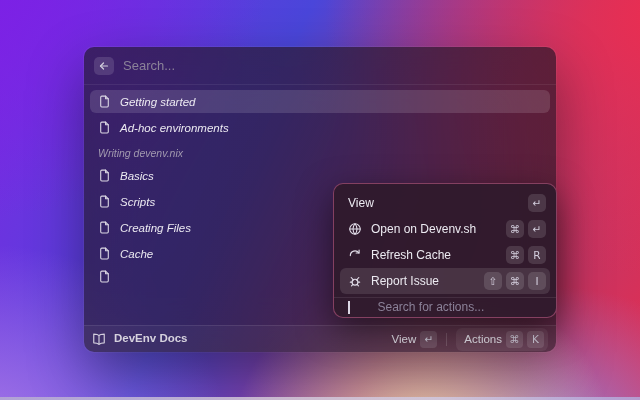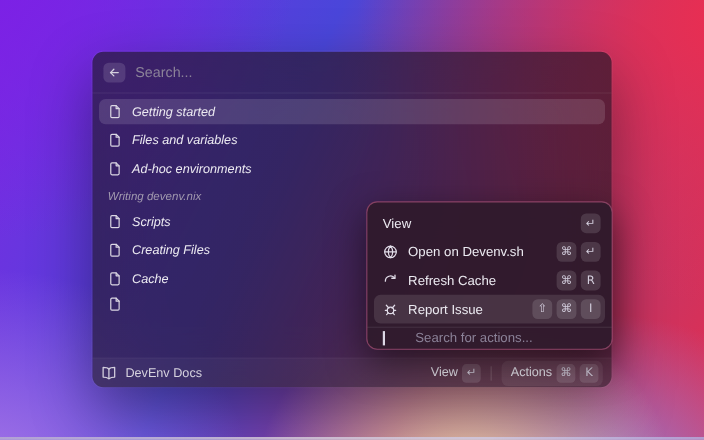--- a/index.html
+++ b/index.html
@@ -159,15 +159,6 @@
               <path d="M14 2v5h5"></path>
             </svg>
           </span>
-        <span class="label">Files and variables</span>
-      </div>
-      <div class="row">
-        <span class="icon">
-            <svg viewBox="0 0 24 24" fill="none" stroke="currentColor" stroke-width="2" stroke-linecap="round" stroke-linejoin="round">
-              <path d="M14 2H7a2 2 0 0 0-2 2v16a2 2 0 0 0 2 2h10a2 2 0 0 0 2-2V7z"></path>
-              <path d="M14 2v5h5"></path>
-            </svg>
-          </span>
         <span class="label">Ad-hoc environments</span>
       </div>
 

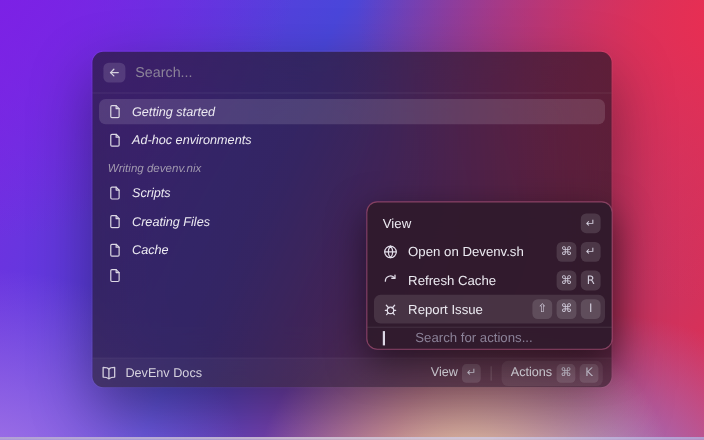--- a/index.html
+++ b/index.html
@@ -171,6 +171,15 @@
               <path d="M14 2v5h5"></path>
             </svg>
           </span>
+        <span class="label">Basics</span>
+      </div>
+      <div class="row">
+        <span class="icon">
+            <svg viewBox="0 0 24 24" fill="none" stroke="currentColor" stroke-width="2" stroke-linecap="round" stroke-linejoin="round">
+              <path d="M14 2H7a2 2 0 0 0-2 2v16a2 2 0 0 0 2 2h10a2 2 0 0 0 2-2V7z"></path>
+              <path d="M14 2v5h5"></path>
+            </svg>
+          </span>
         <span class="label">Scripts</span>
       </div>
       <div class="row">

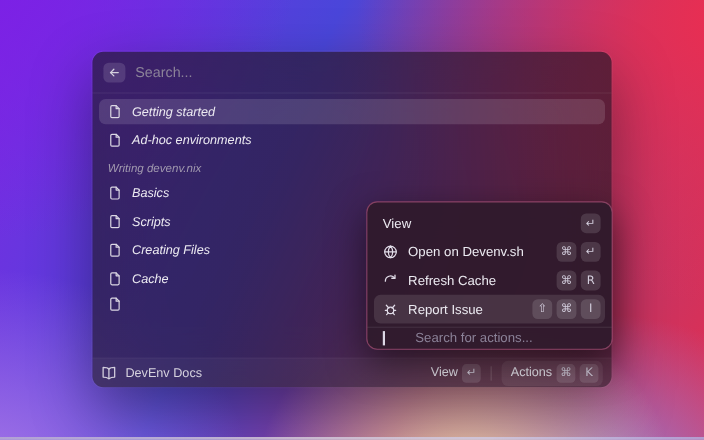--- a/index.html
+++ b/index.html
@@ -74,7 +74,7 @@
     background: rgba(255,255,255,.035);
     border-radius: 0 0 10px 10px;
   }
-  .app-id { display: flex; align-items: flex-end; cursor: default; }
+  .app-id { display: flex; align-items: flex-start; cursor: default; font-weight: bold; }
   .app-id .icon { width: 14px; height: 14px; color: #d3cedd; display: flex; }
   .app-id .icon svg { width: 14px; height: 14px; }
   .app-name { margin-left: 8px; font-size: 11.5px; color: #d6d2de; }

